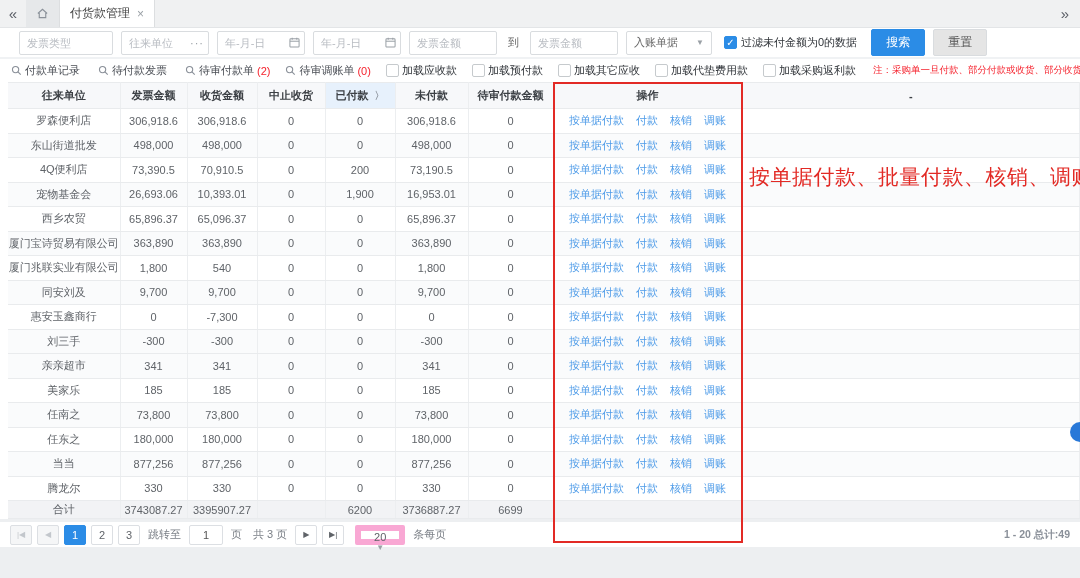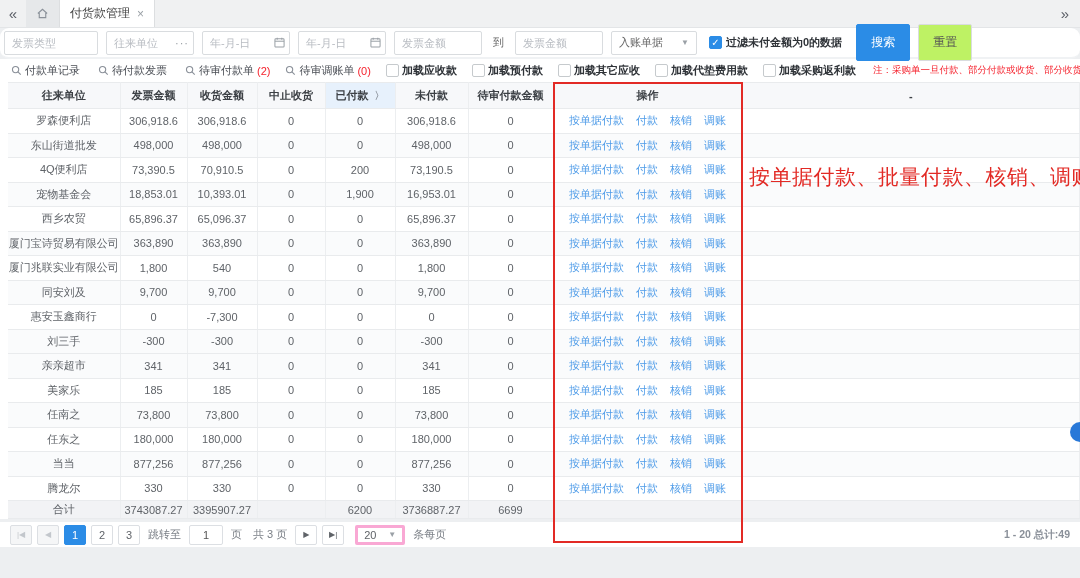--- a/index.html
+++ b/index.html
@@ -21,7 +21,7 @@
   .expand-btn { width:30px; display:flex; align-items:center; justify-content:center; color:#5a5e66; font-size:15px; cursor:pointer; }
 
   
-  .filterbar { height:31px; background:#fff; border-bottom:2px solid #f0f2f4; display:flex; align-items:center; padding:0 4px; gap:8px;border-radius:9px; }
+  .filterbar { height:31px; background:#fff; border-bottom:2px solid #f0f2f4; display:flex; align-items:center; padding:0 19px; gap:8px; }
   .f-input { height:24px; border:1px solid #d9dcdf; border-radius:2px; font-size:11px; padding:0 7px; color:#333; outline:none; background:#fff; font-family:inherit; }
   .f-input::placeholder { color:#b8bcc2; }
   .w94{width:94px}.w88{width:88px}

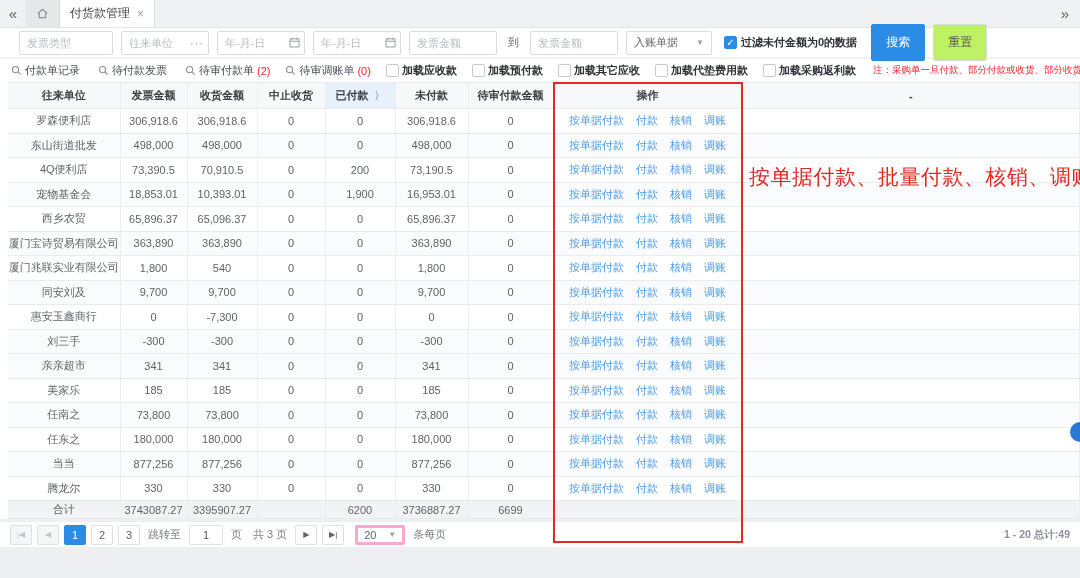--- a/index.html
+++ b/index.html
@@ -35,7 +35,7 @@
   .chk { width:13px; height:13px; border:1px solid #c6cacd; border-radius:2px; background:#fff; display:inline-flex; align-items:center; justify-content:center; flex:none; cursor:pointer; }
   .chk.checked { background:#2b8ce6; border-color:#2b8ce6; color:#fff; font-size:10px; line-height:1; }
   .chk-item { display:flex; align-items:center; gap:4px; cursor:pointer; }
-  .chk-label { color:#2f3338; font-weight:700; }
+  .chk-label { color:#2f3338; font-weight:400; }
   .btn { height:37px; border-radius:2px; font-size:12px; padding:0 14px; cursor:pointer; font-family:inherit; }
   .btn-primary { background:#2b8ce6; border:1px solid #2b8ce6; color:#fff; margin-left:6px; }
   .btn-plain { background:#bef264; border:1px solid #d9dcdf; color:#555; }

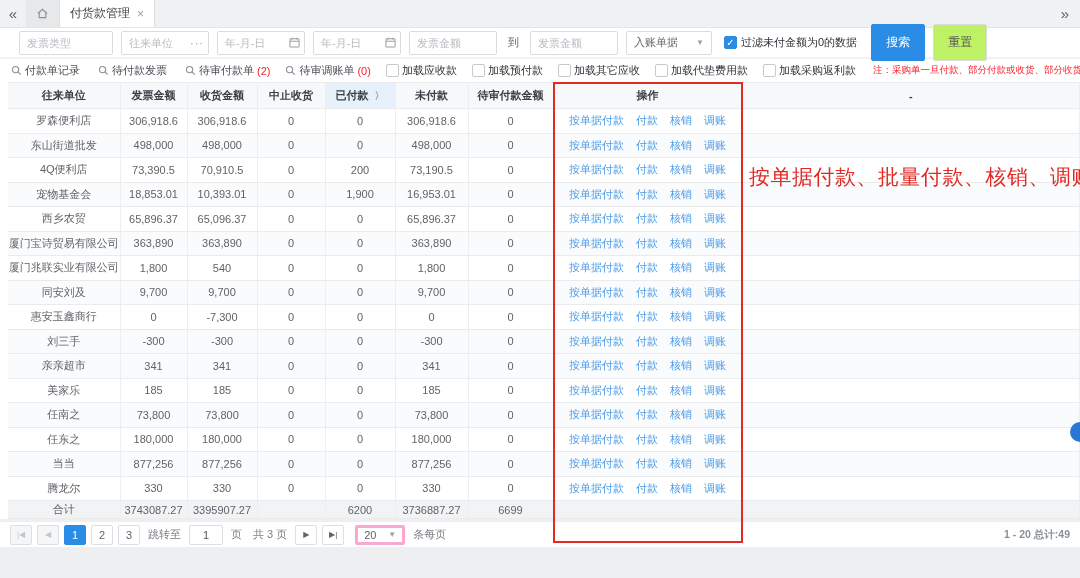--- a/index.html
+++ b/index.html
@@ -36,7 +36,7 @@
   .chk.checked { background:#2b8ce6; border-color:#2b8ce6; color:#fff; font-size:10px; line-height:1; }
   .chk-item { display:flex; align-items:center; gap:4px; cursor:pointer; }
   .chk-label { color:#2f3338; font-weight:400; }
-  .btn { height:37px; border-radius:2px; font-size:12px; padding:0 14px; cursor:pointer; font-family:inherit; }
+  .btn { height:27px; border-radius:2px; font-size:12px; padding:0 14px; cursor:pointer; font-family:inherit; }
   .btn-primary { background:#2b8ce6; border:1px solid #2b8ce6; color:#fff; margin-left:6px; }
   .btn-plain { background:#bef264; border:1px solid #d9dcdf; color:#555; }
 

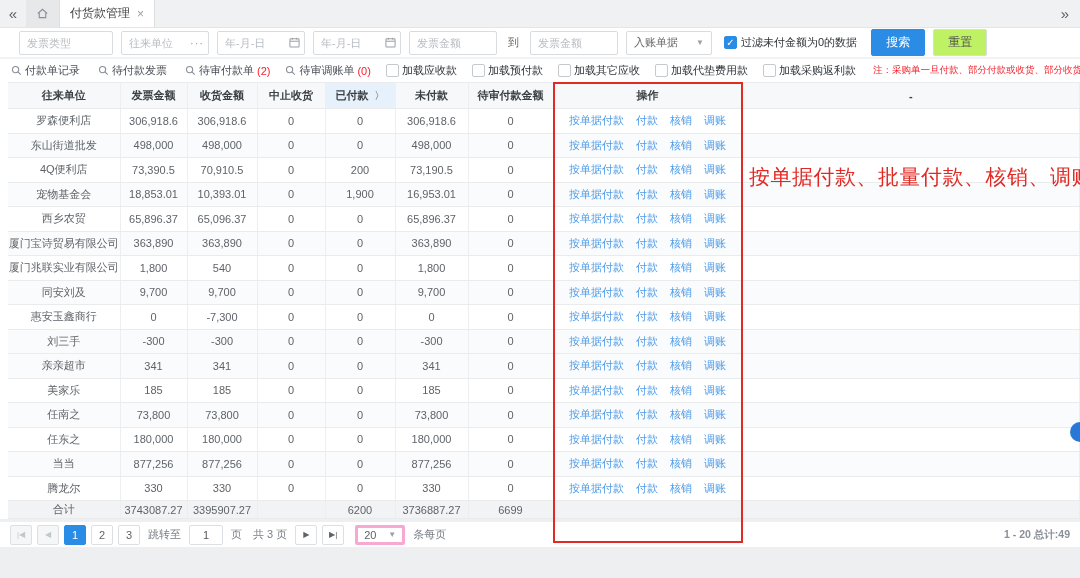--- a/index.html
+++ b/index.html
@@ -38,7 +38,7 @@
   .chk-label { color:#2f3338; font-weight:400; }
   .btn { height:27px; border-radius:2px; font-size:12px; padding:0 14px; cursor:pointer; font-family:inherit; }
   .btn-primary { background:#2b8ce6; border:1px solid #2b8ce6; color:#fff; margin-left:6px; }
-  .btn-plain { background:#bef264; border:1px solid #d9dcdf; color:#555; }
+  .btn-plain { background:#e5e5e5; border:1px solid #d9dcdf; color:#555; }
 
   
   .toolbar { height:23px; background:#fff; display:flex; align-items:center; padding:0 11px; gap:15px; white-space:nowrap; overflow:hidden; }

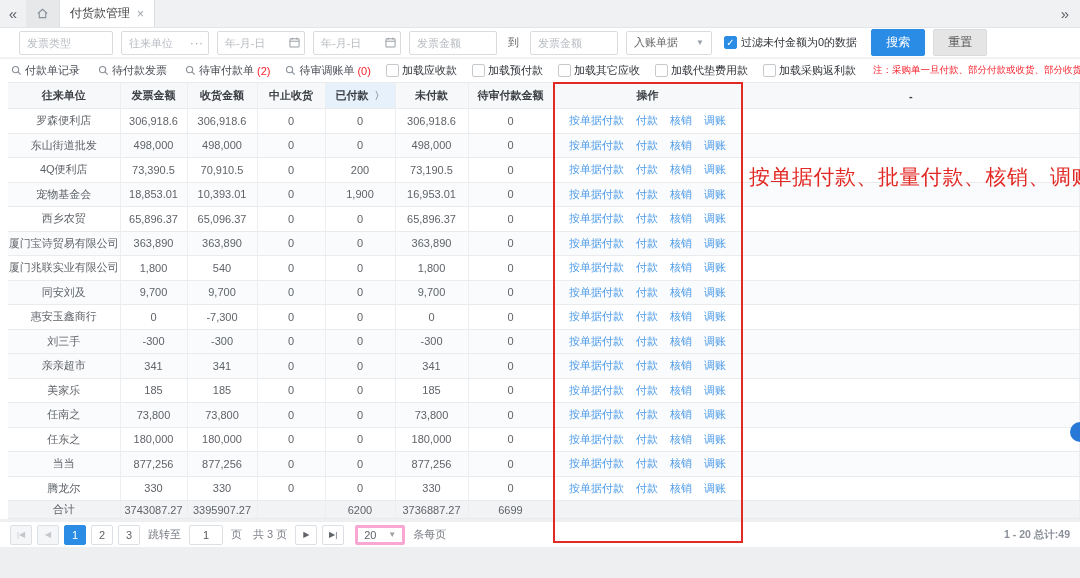--- a/index.html
+++ b/index.html
@@ -262,7 +262,7 @@
           </tr>
           <tr class="even">
             <td>宠物基金会</td>
-            <td>18,853.01</td>
+            <td>26,693.06</td>
             <td>10,393.01</td>
             <td>0</td>
             <td>1,900</td>

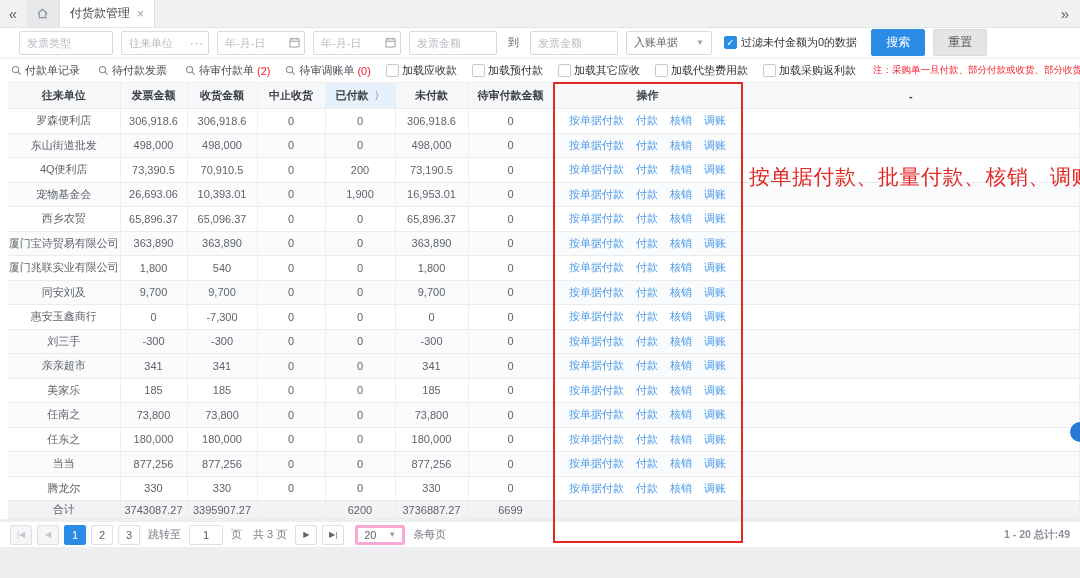--- a/index.html
+++ b/index.html
@@ -74,7 +74,7 @@
   .pg-num.active { background:#2b8ce6; border-color:#2b8ce6; color:#fff; }
   .pg-label { color:#7a7f86; margin:0 3px; }
   .jump-input { width:34px; height:20px; border:1px solid #dcdfe3; border-radius:2px; text-align:center; font-size:11px; color:#555; outline:none; font-family:inherit; }
-  .size-select { width:50px; height:20px; border:3px solid #f9a8d4; border-radius:2px; display:flex; align-items:center; justify-content:space-between; padding:0 6px; color:#5f6368; cursor:pointer; margin-left:6px; }
+  .size-select { width:50px; height:20px; border:6px solid #f9a8d4; border-radius:2px; display:flex; align-items:center; justify-content:space-between; padding:0 6px; color:#5f6368; cursor:pointer; margin-left:6px;flex-direction:column; }
   .range-info { margin-left:auto; color:#8a9099; font-size:10.5px;font-weight:bold; }
 
   svg { display:block; }

